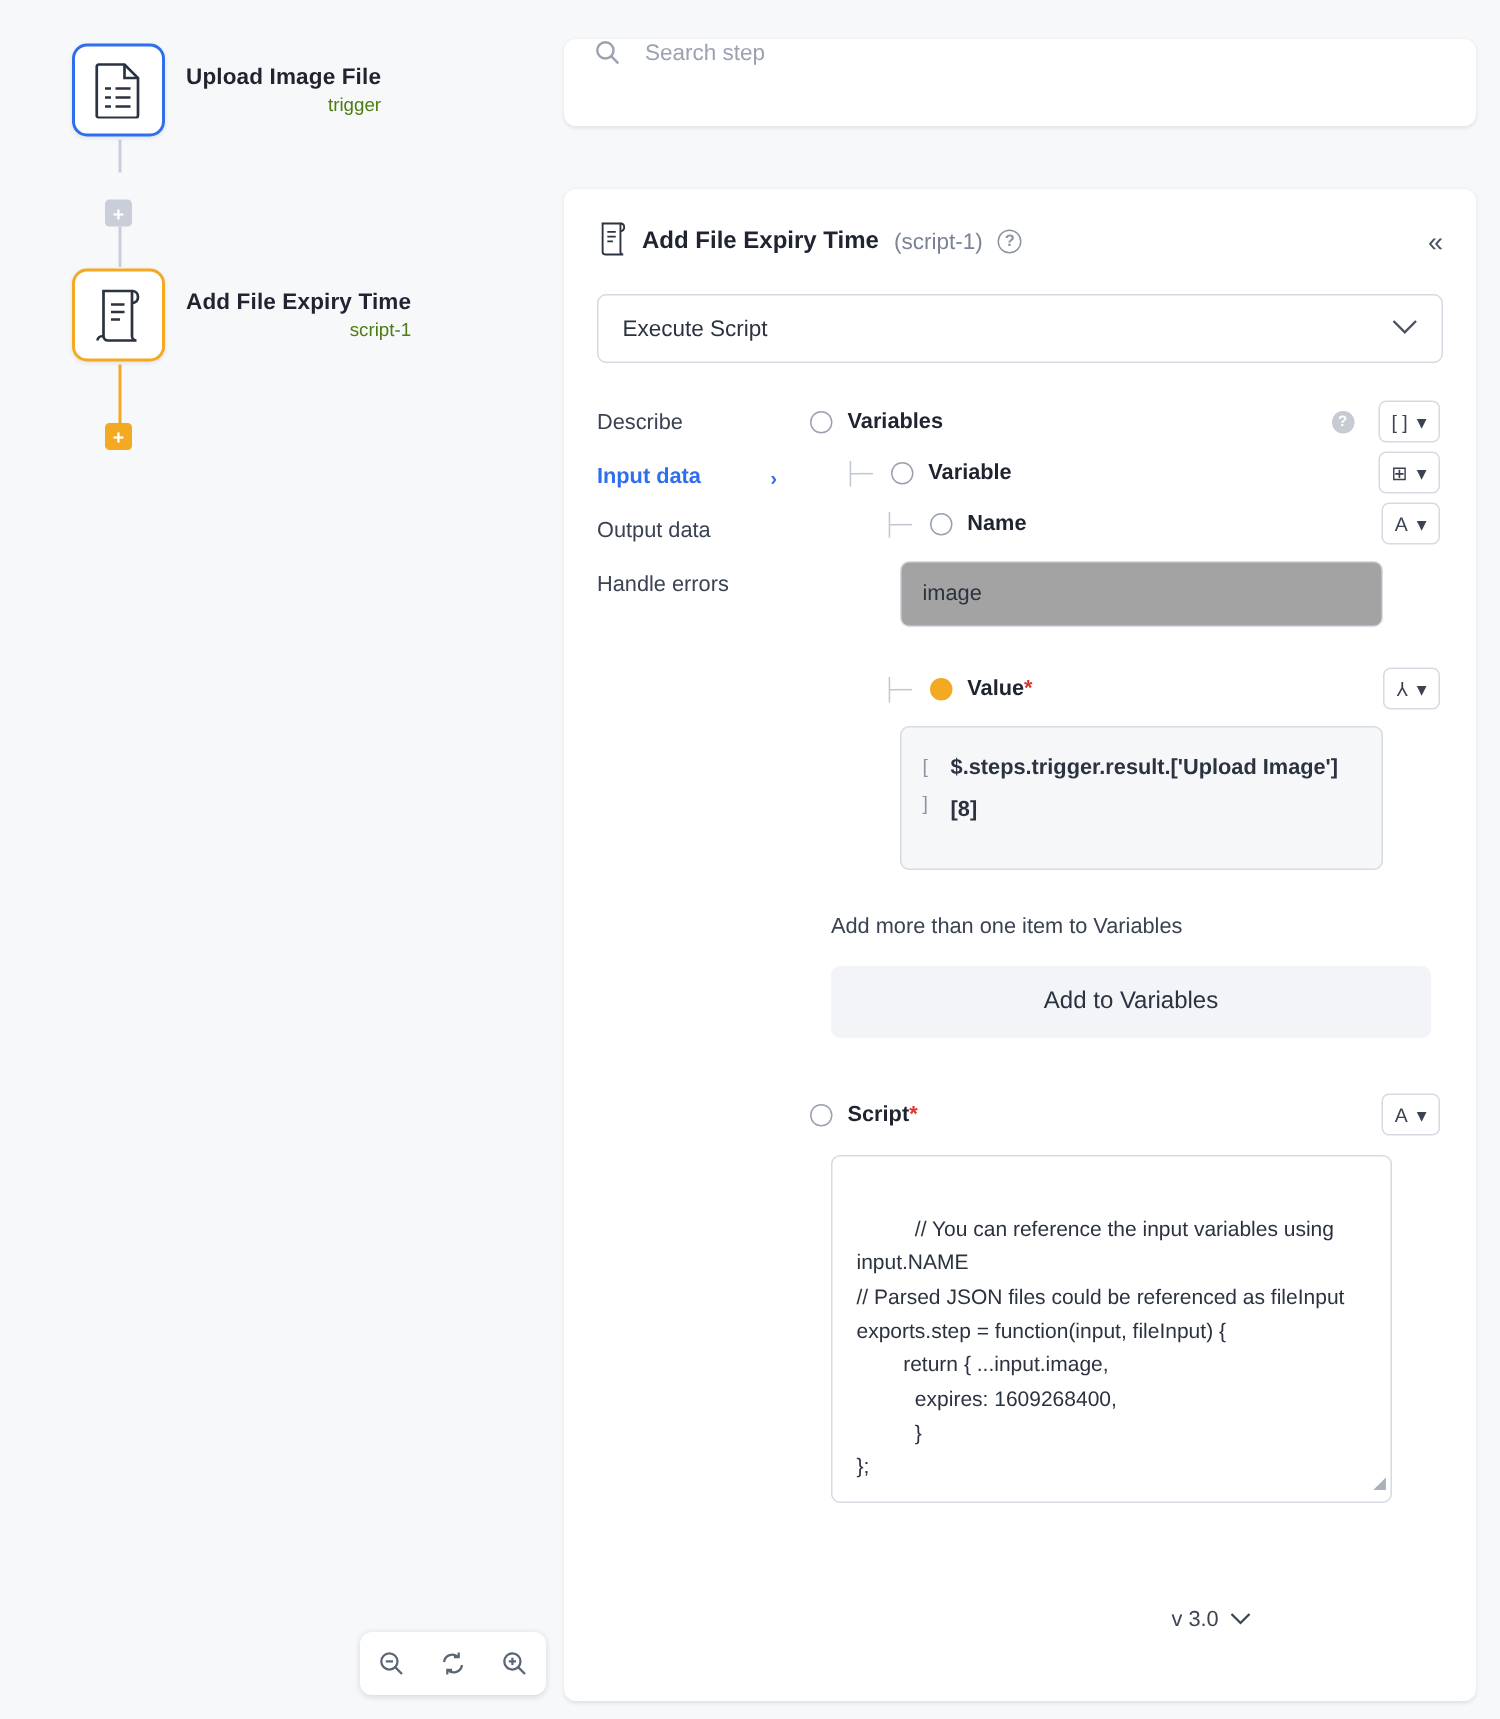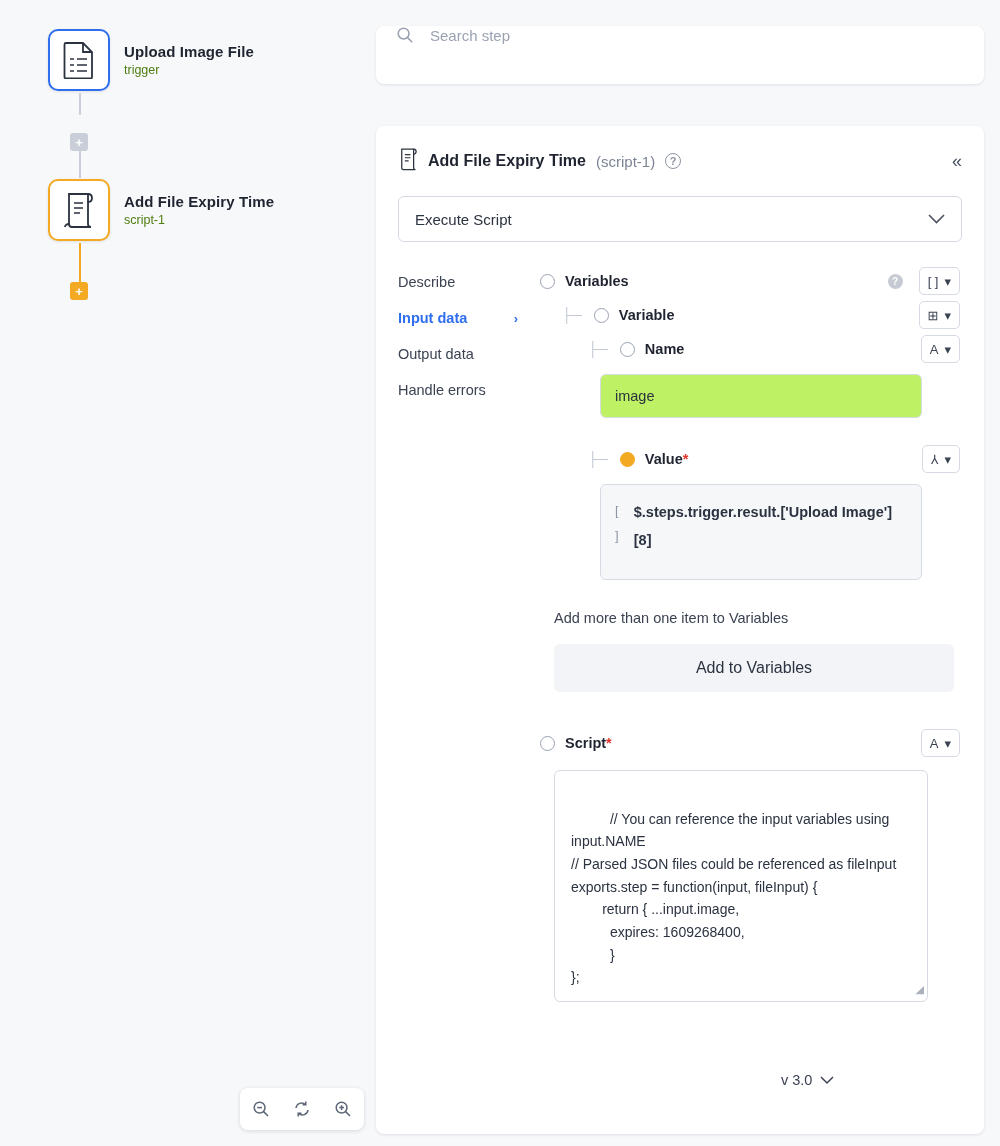--- a/index.html
+++ b/index.html
@@ -17,6 +17,7 @@
   .canvas {
     position: absolute; left: 0; top: 0; width: 370px; height: 1146px;
     background: #f7f8fa;
+    text-align: right;
   }
   .node {
     position: absolute; display: flex; align-items: center; gap: 14px;

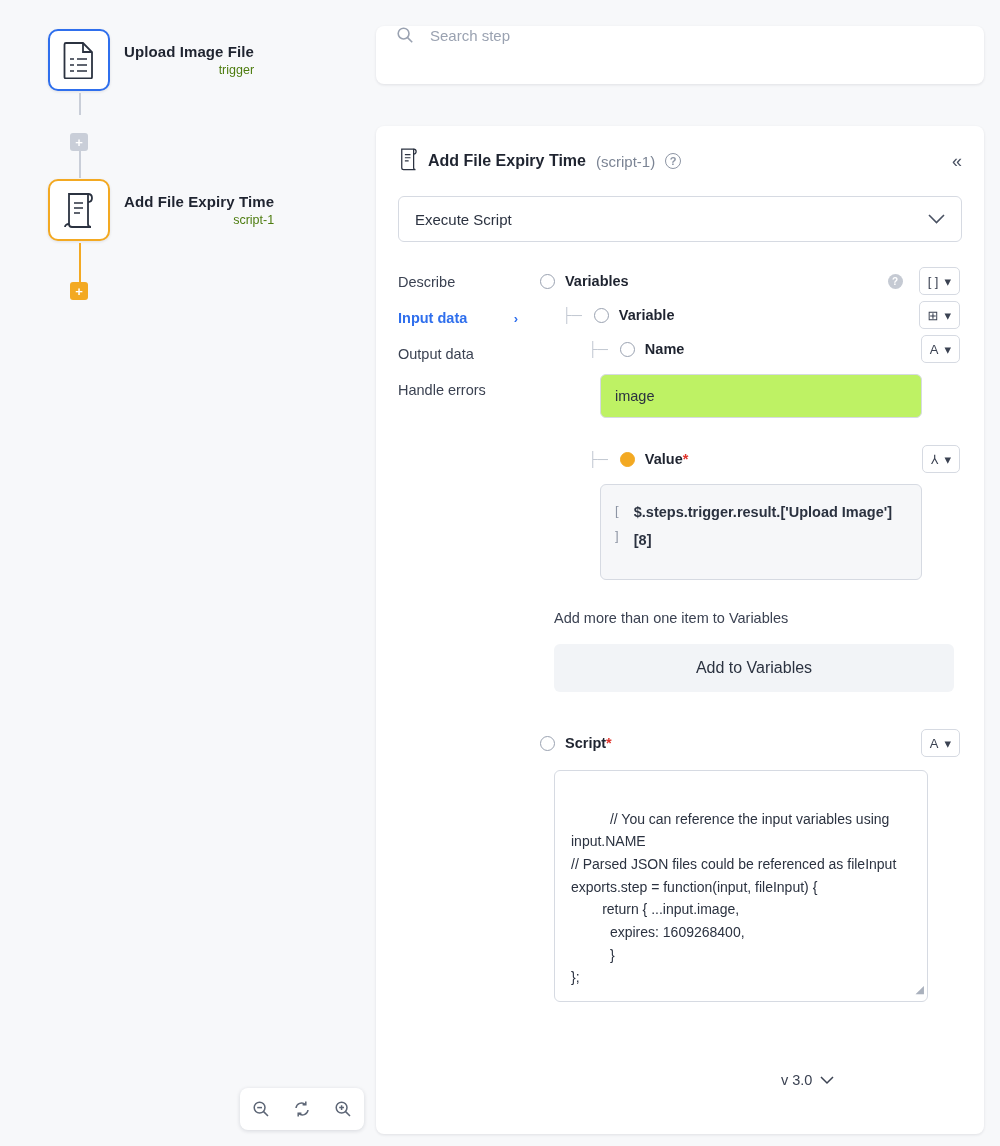--- a/index.html
+++ b/index.html
@@ -129,7 +129,7 @@
   .tree-dash { color: #c2c8d2; margin-right: 2px; font-size: 14px; }
 
   .textbox {
-    border: 1px solid #d6dae2; border-radius: 6px; background: #bef264;
+    border: 1px solid #d6dae2; border-radius: 6px; background: #a3a3a3;
     font-size: 14.5px; color: #2b3240; padding: 12px 14px;
   }
   .input-name { margin: 8px 0 0 60px; width: 322px; height: 44px; display: flex; align-items: center; }

